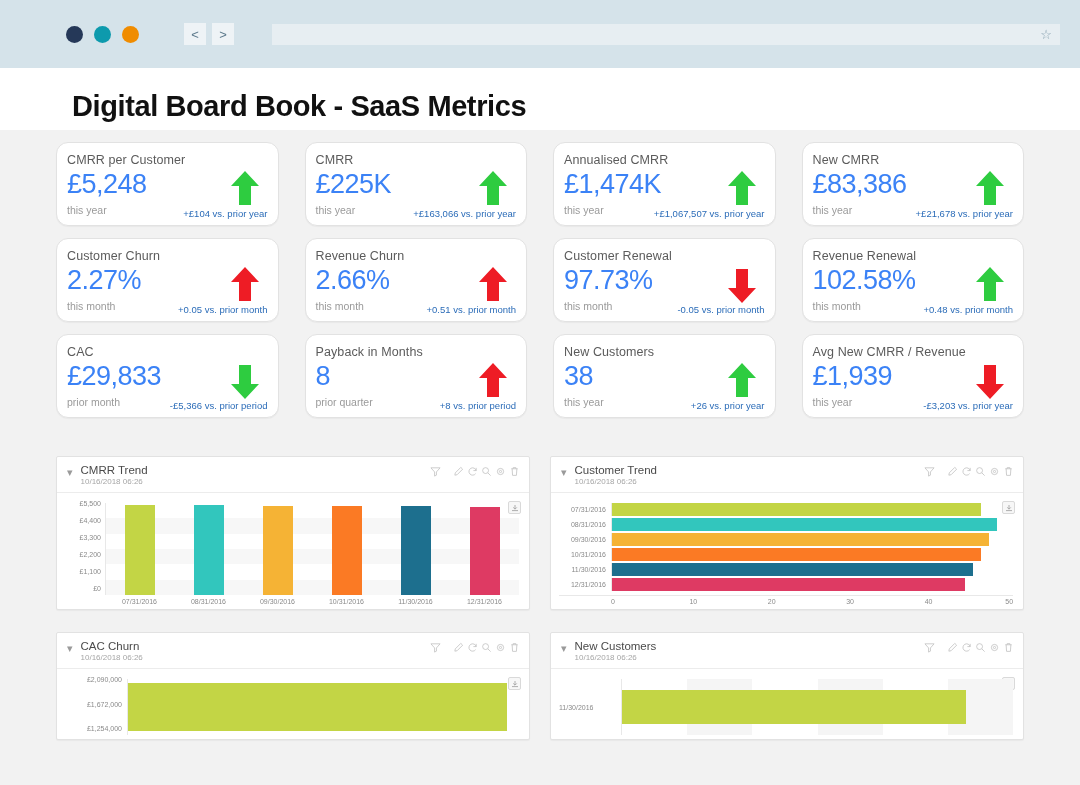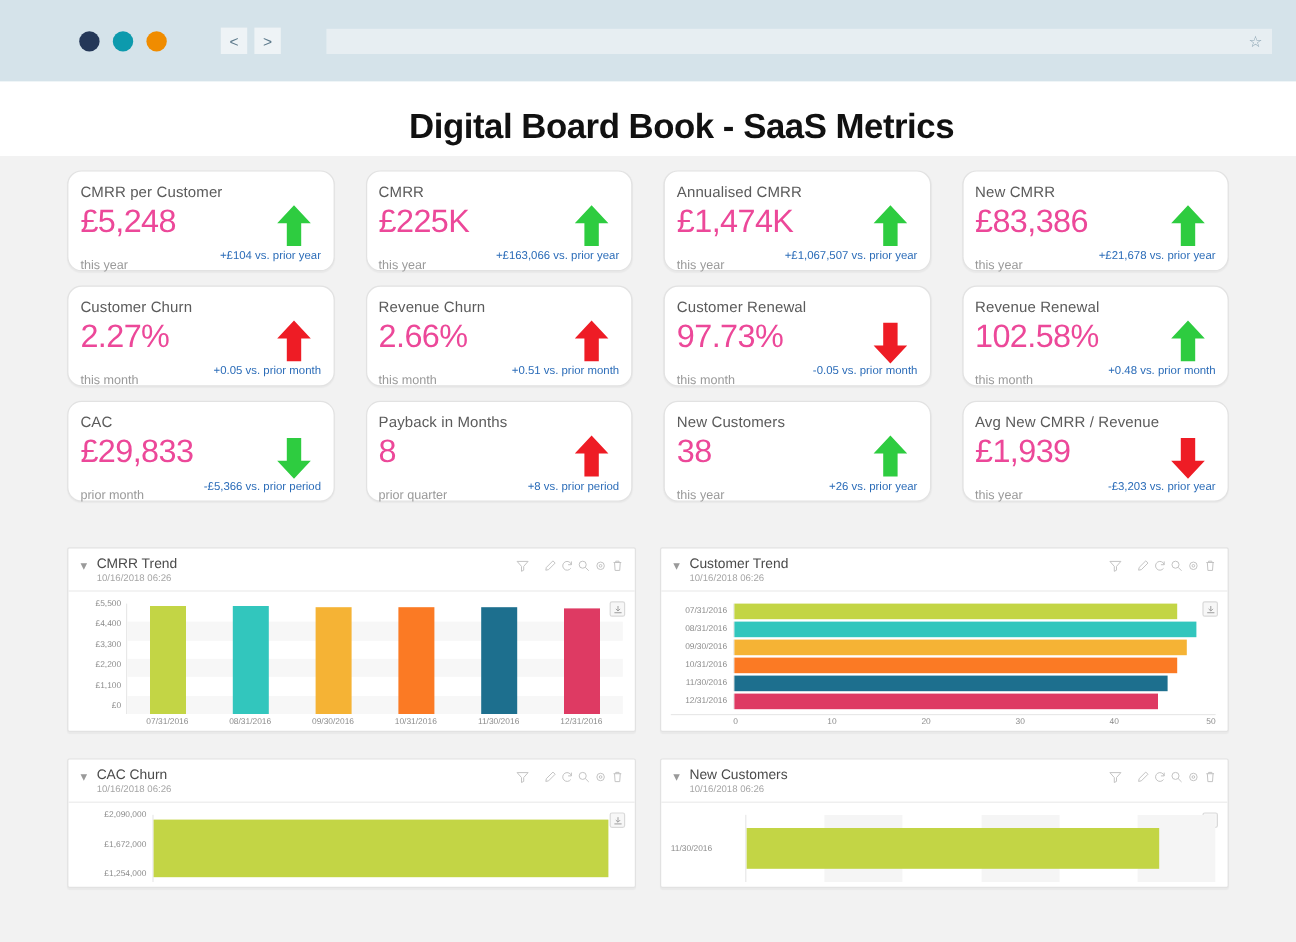--- a/index.html
+++ b/index.html
@@ -49,9 +49,8 @@
   
   .title-area {
     background: #fff;
-    padding: 22px 0 20px 56px;
+    padding: 22px 0 20px 72px;
     height: 62px;
-    text-align: center;
   }
   .page-title {
     font-size: 29px;

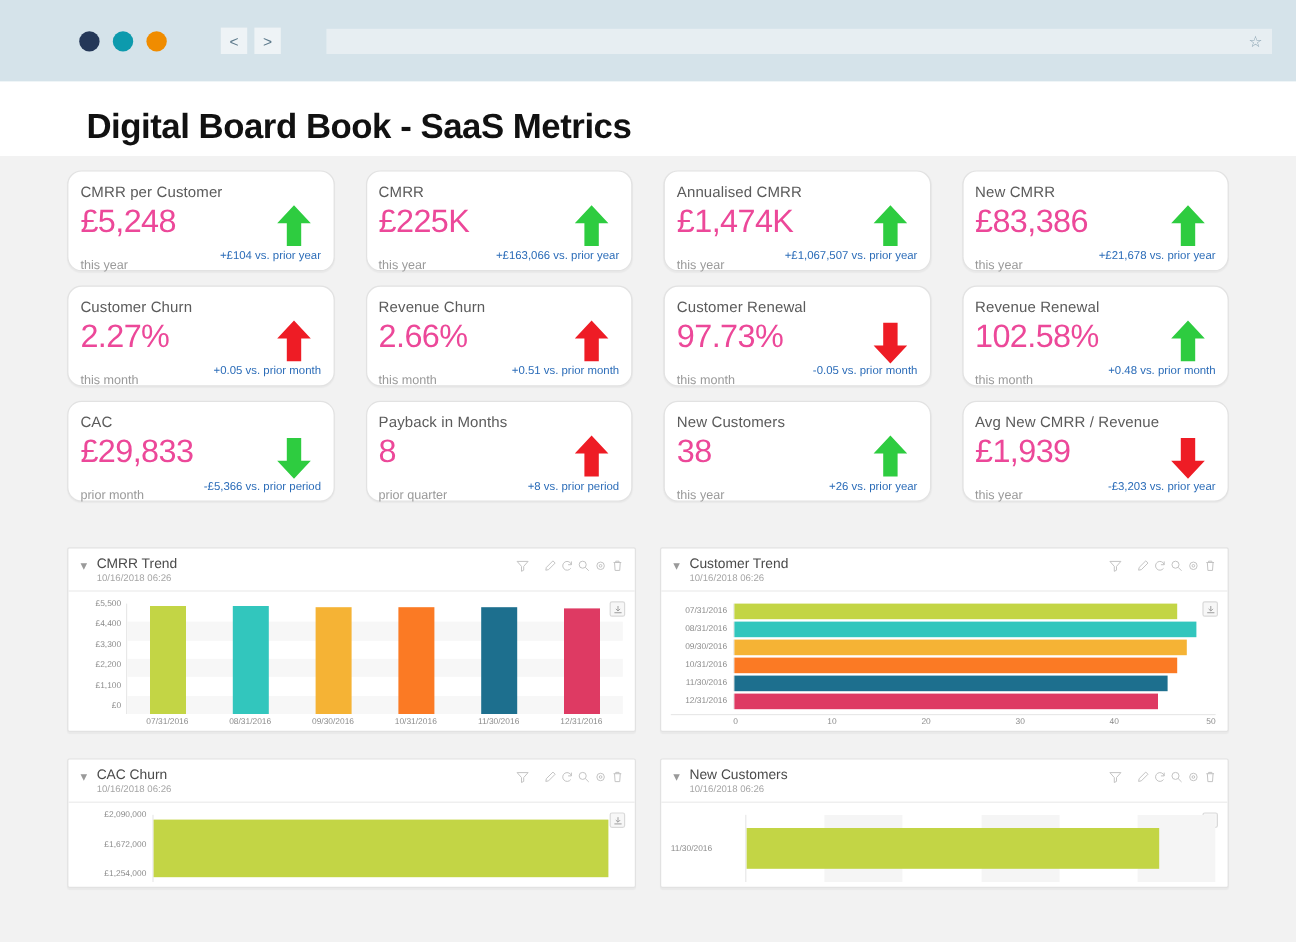--- a/index.html
+++ b/index.html
@@ -90,7 +90,7 @@
   }
   .kpi-value {
     font-size: 27px;
-    color: #ec4899;
+    color: #3b82f6;
     font-weight: 400;
     line-height: 1.15;
     margin-top: 2px;

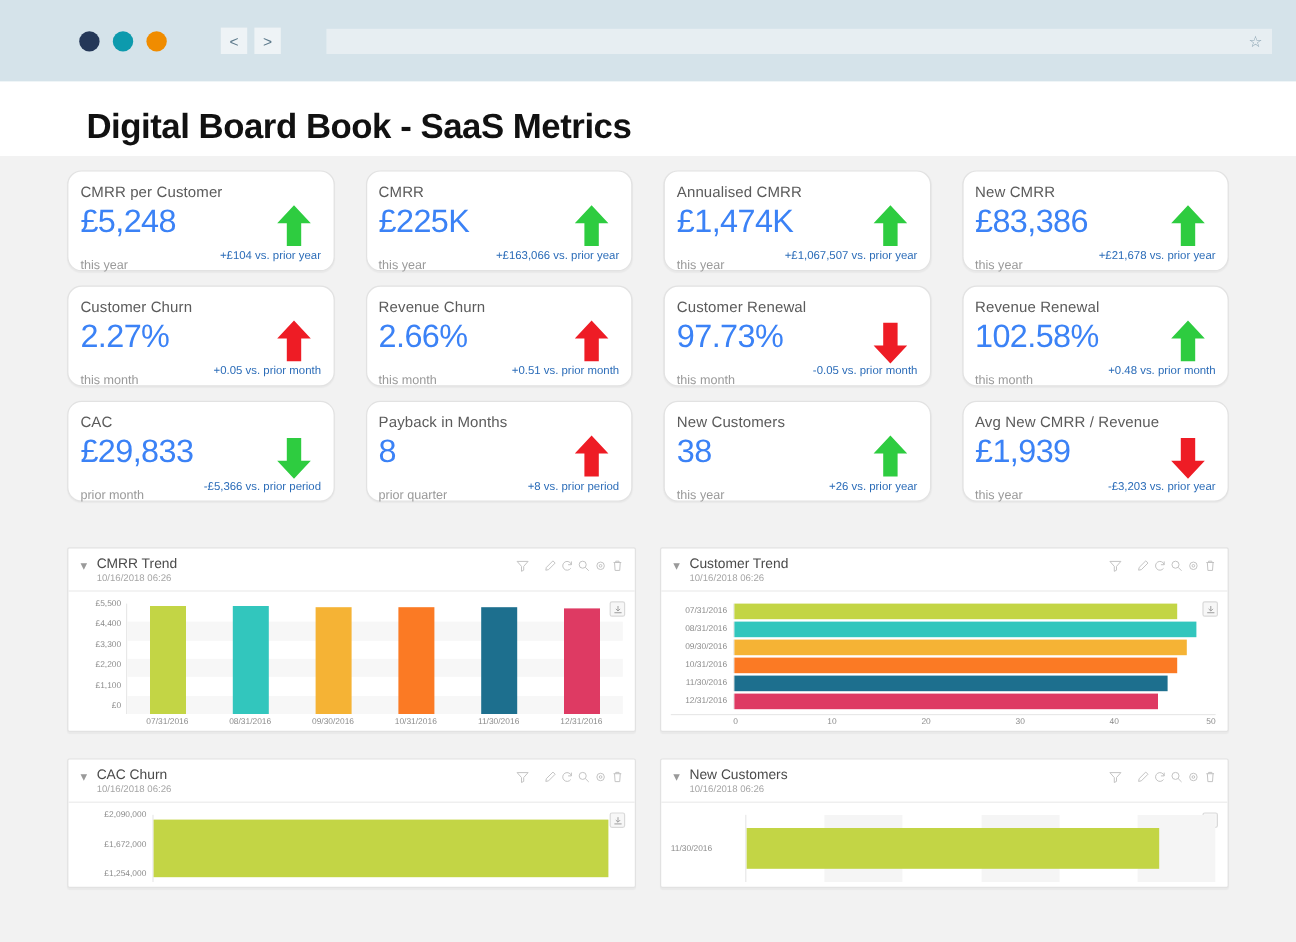--- a/index.html
+++ b/index.html
@@ -99,7 +99,7 @@
   .kpi-period {
     font-size: 10.5px;
     color: #9a9a9a;
-    margin-top: 15px;
+    margin-top: 4px;
   }
   .kpi-delta {
     position: absolute;

